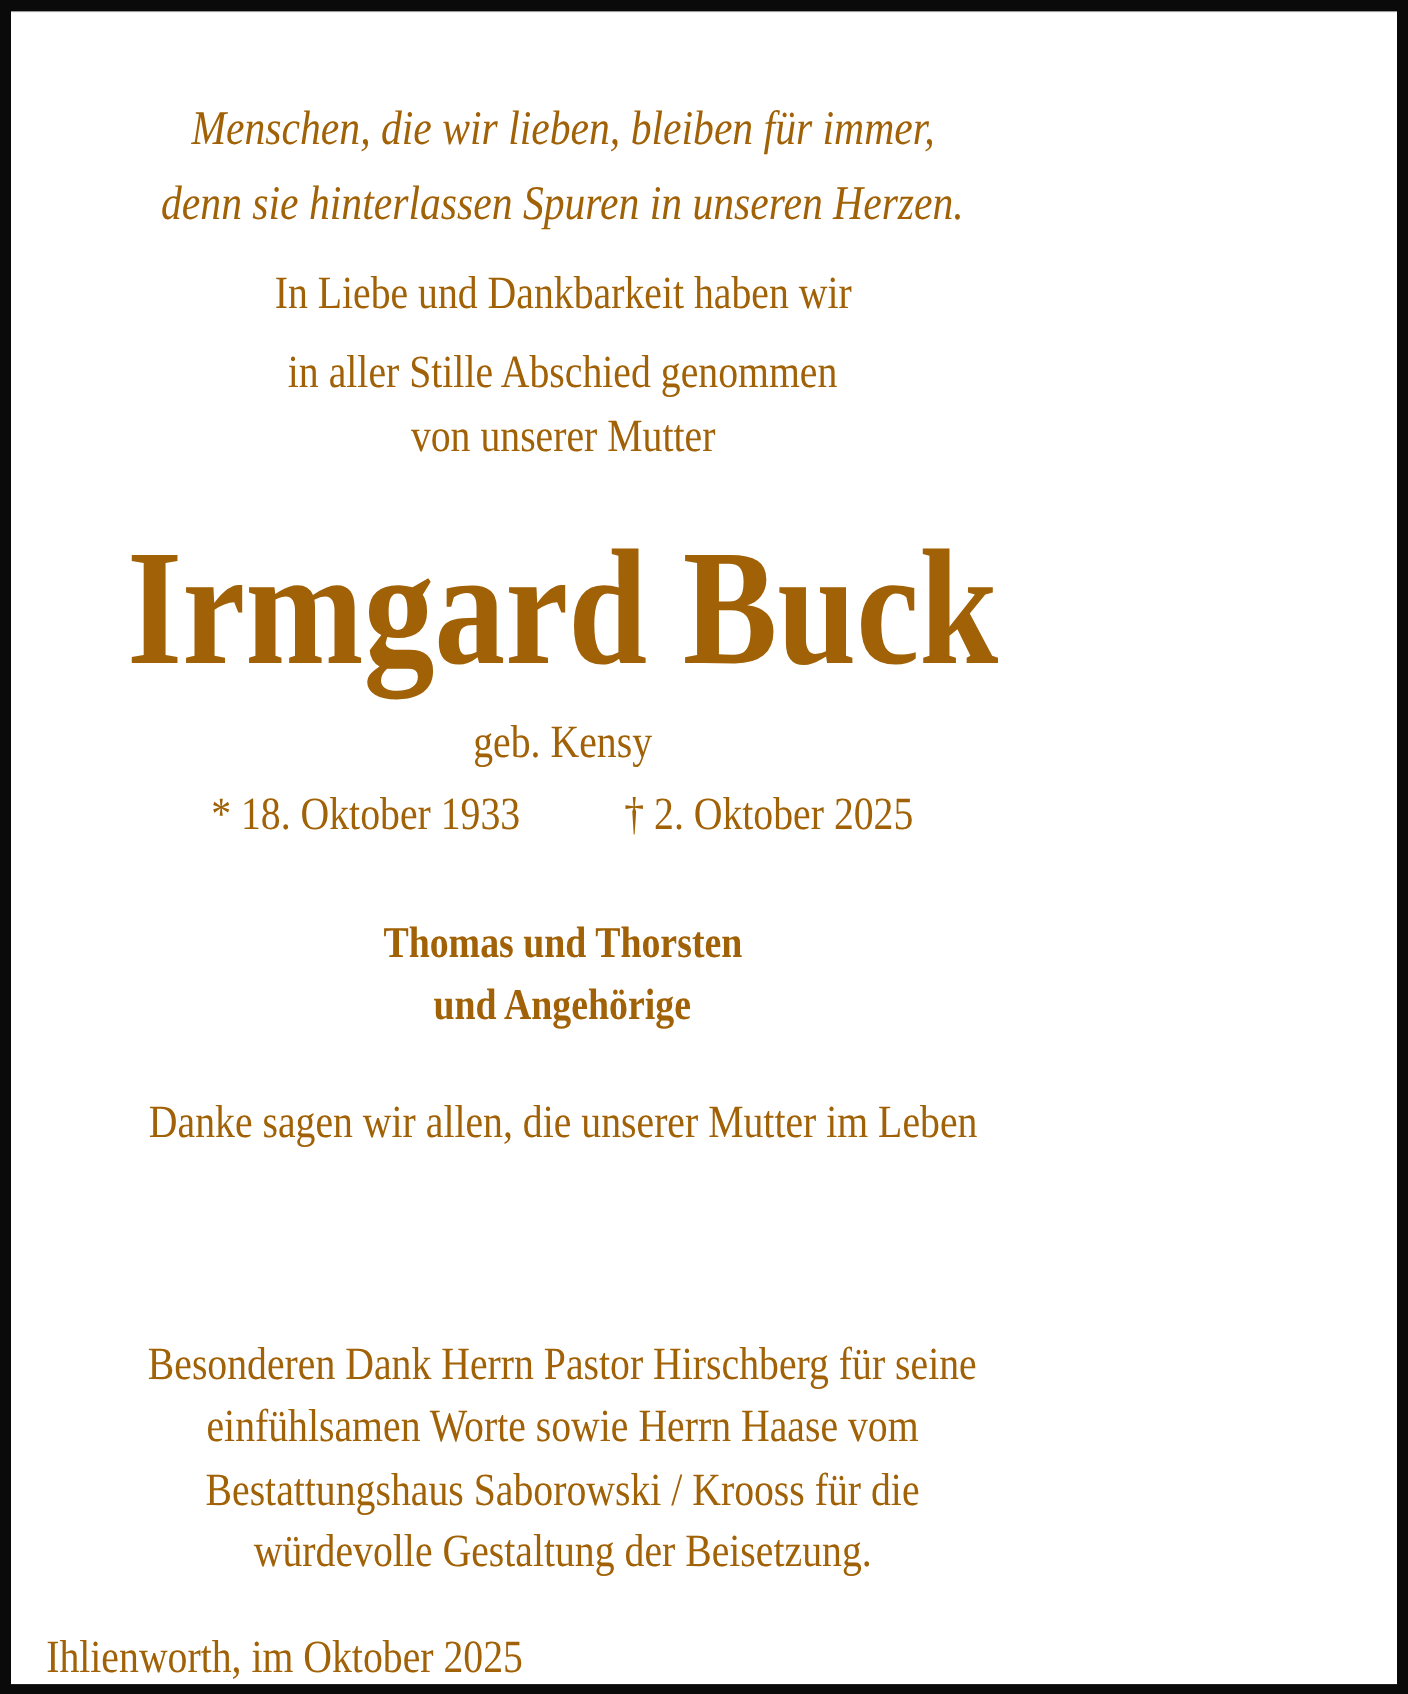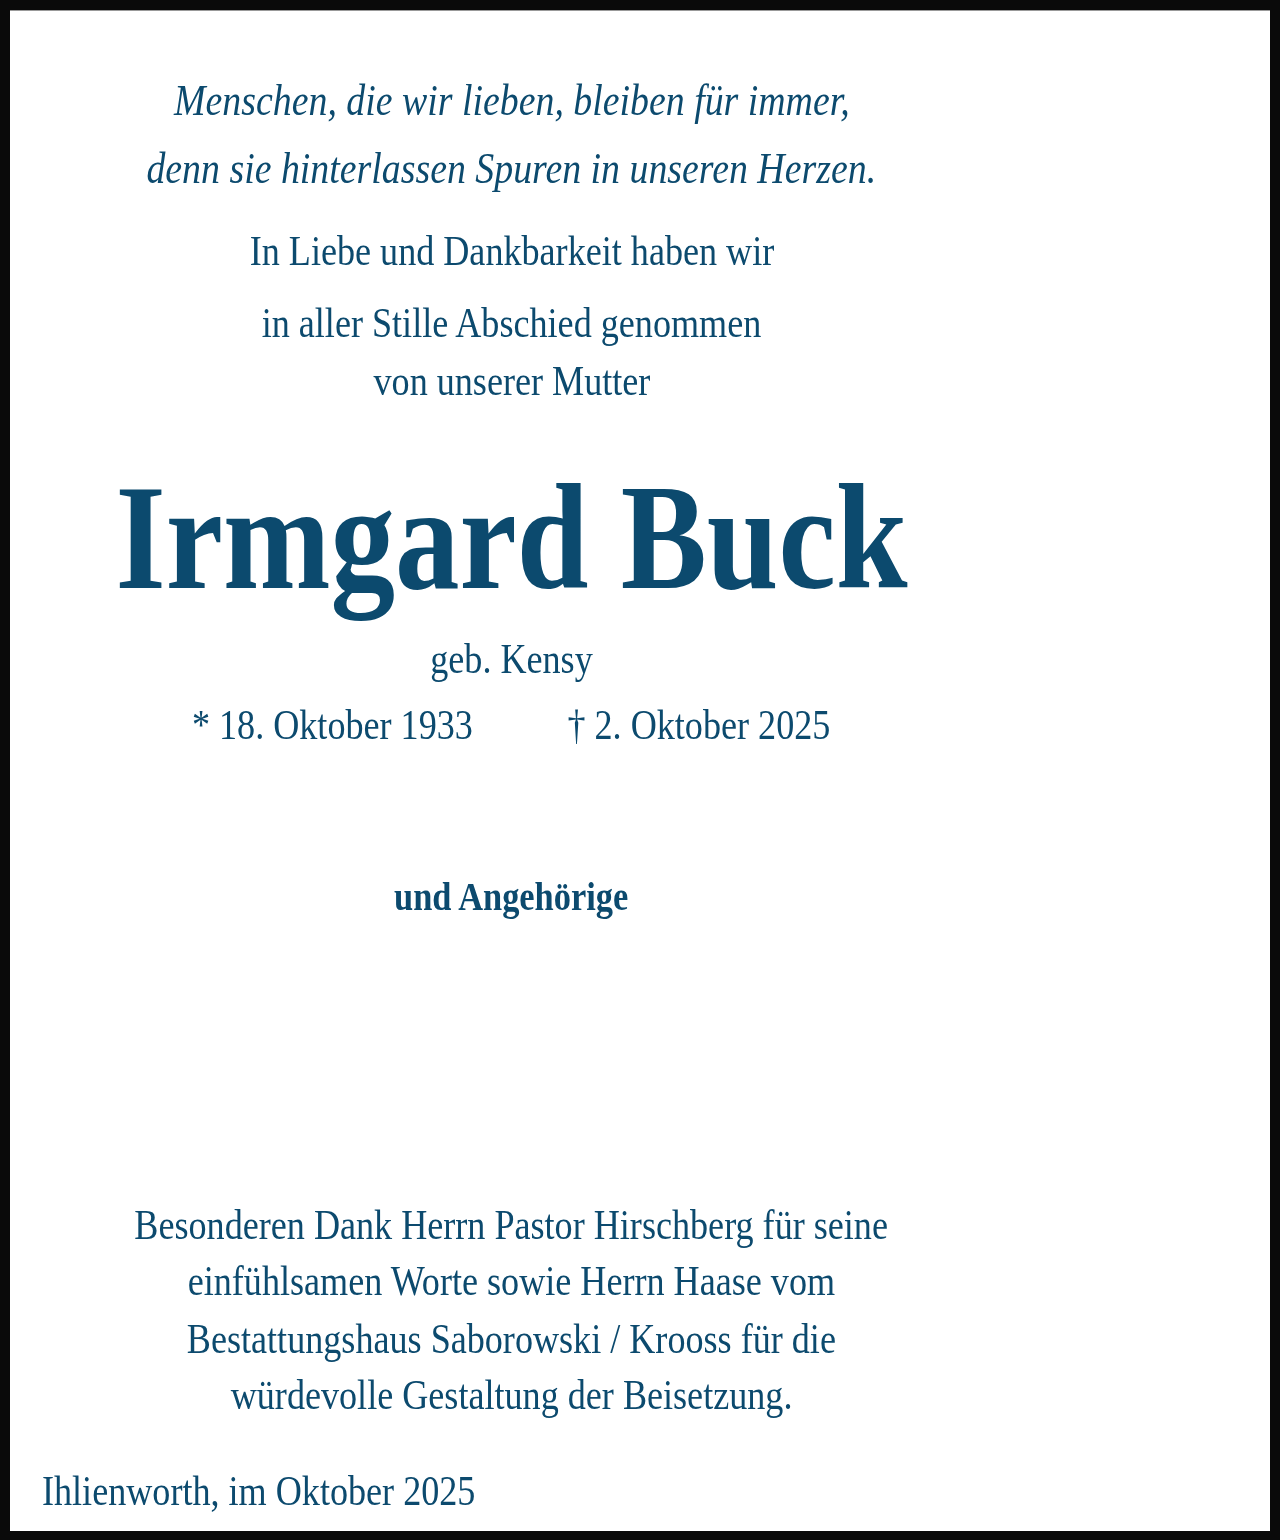--- a/index.html
+++ b/index.html
@@ -5,8 +5,8 @@
   html,body{margin:0;padding:0;}
   body{width:1280px;height:1540px;background:#0a0a0a;position:relative;overflow:hidden;}
   .card{position:absolute;left:10px;top:10px;width:1260px;height:1520px;background:#fff;border-top:1px solid #999;}
-  .line{position:absolute;left:0;width:1003px;text-align:center;color:#0c4a6e;
-        font-family:"Liberation Serif","DejaVu Serif",serif;white-space:nowrap;}
+  .line{position:absolute;left:0;width:1003px;text-align:center;color:#a16207;
+        font-family:"Liberation Serif","DejaVu Serif",serif;white-space:nowrap;margin-top:16px;}
   .sq{display:inline-block;transform:scaleX(0.86);transform-origin:center;}
   .it{font-style:italic;font-size:44px;}
   .body{font-size:42px;}

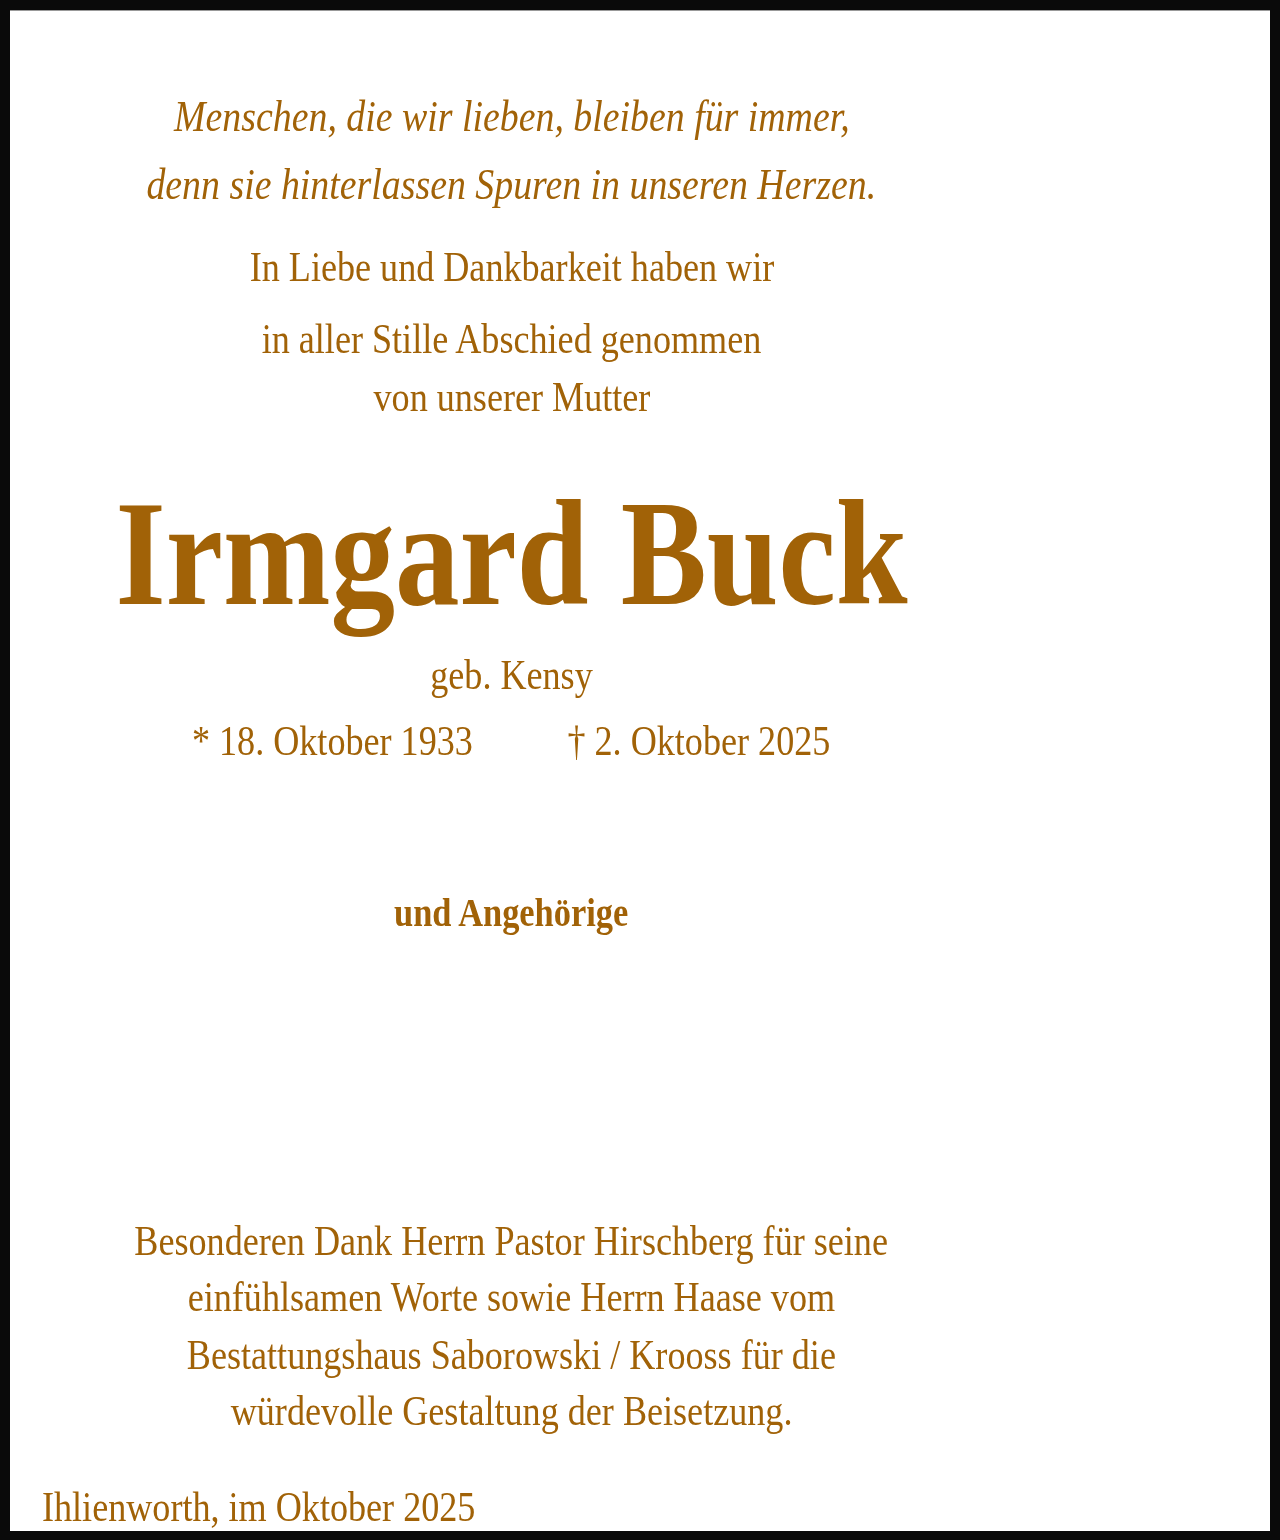--- a/index.html
+++ b/index.html
@@ -36,6 +36,7 @@
     </span>
   </div>
 
+  <div class="line bold" style="top:806px"><span class="sq">Thomas und Thorsten</span></div>
   <div class="line bold" style="top:862px"><span class="sq">und Angehörige</span></div>
 
 

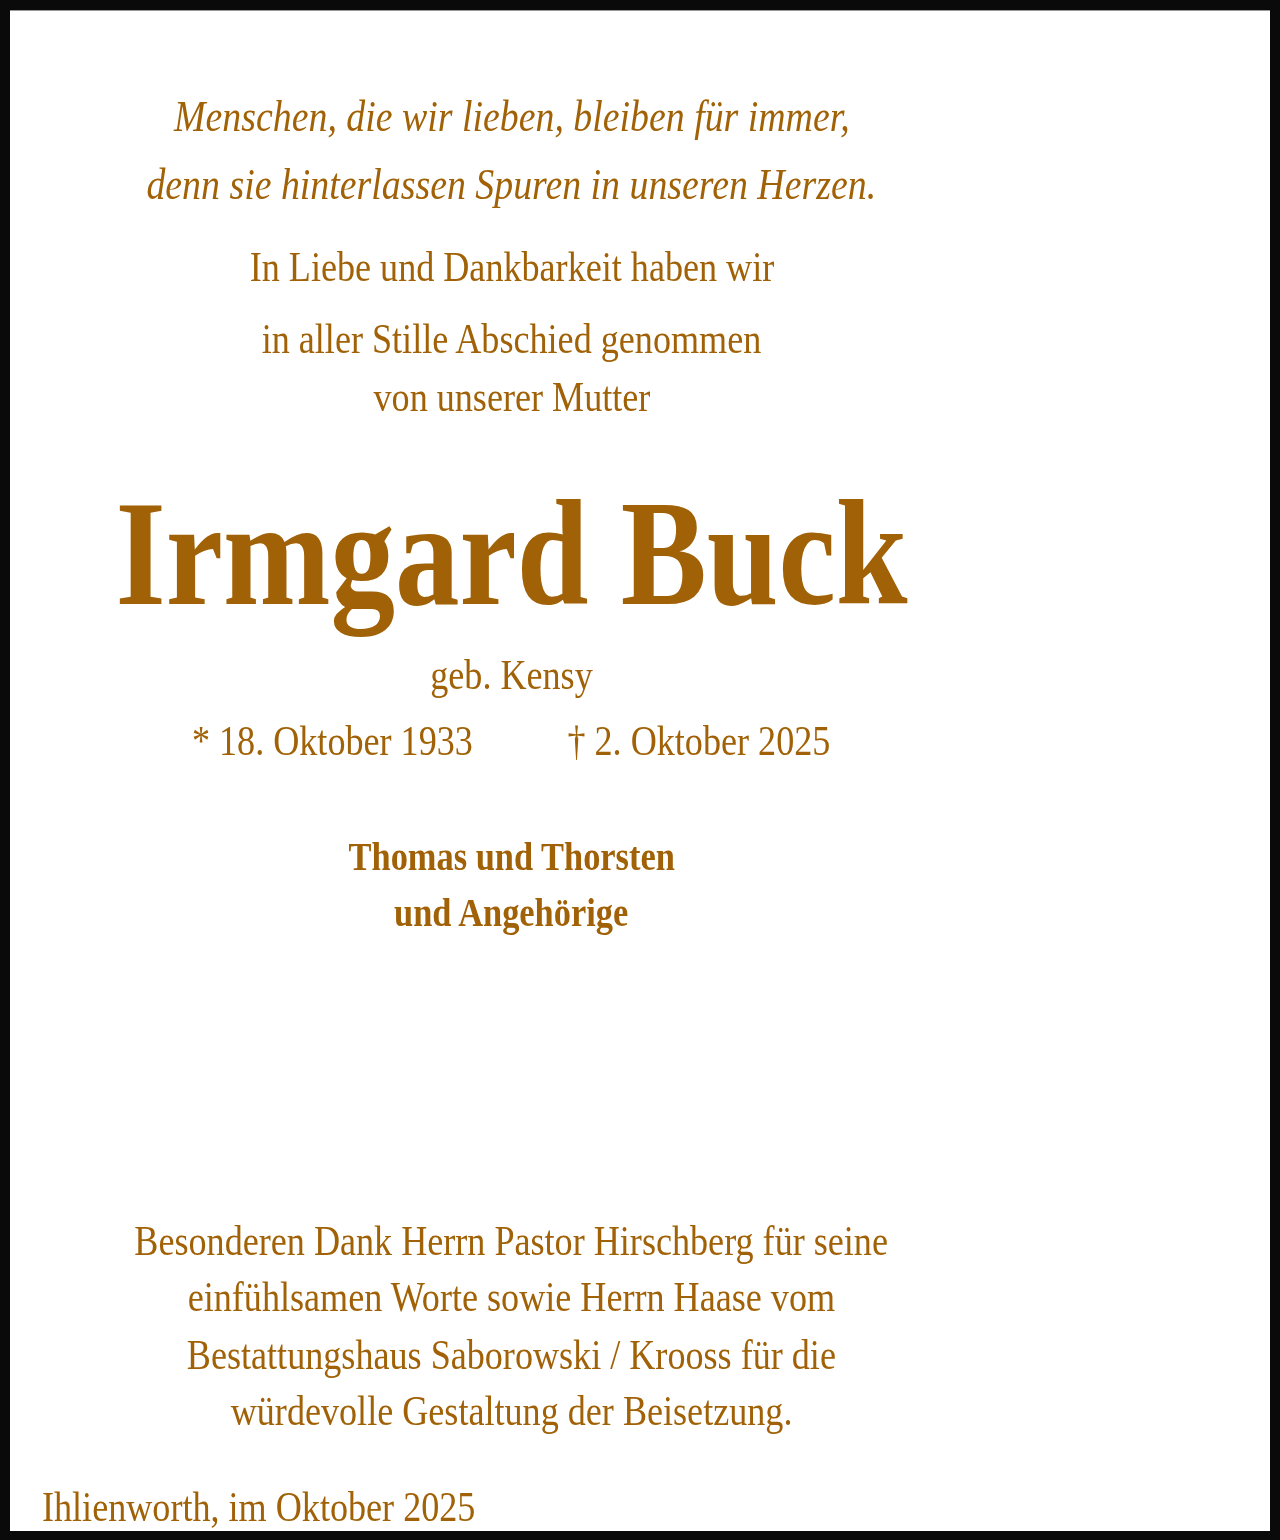--- a/index.html
+++ b/index.html
@@ -39,6 +39,7 @@
   <div class="line bold" style="top:806px"><span class="sq">Thomas und Thorsten</span></div>
   <div class="line bold" style="top:862px"><span class="sq">und Angehörige</span></div>
 
+  <div class="line body" style="top:970px"><span class="sq">Danke sagen wir allen, die unserer Mutter im Leben</span></div>
 
   <div class="line body" style="top:1190px"><span class="sq">Besonderen Dank Herrn Pastor Hirschberg für seine</span></div>
   <div class="line body" style="top:1246px"><span class="sq">einfühlsamen Worte sowie Herrn Haase vom</span></div>

